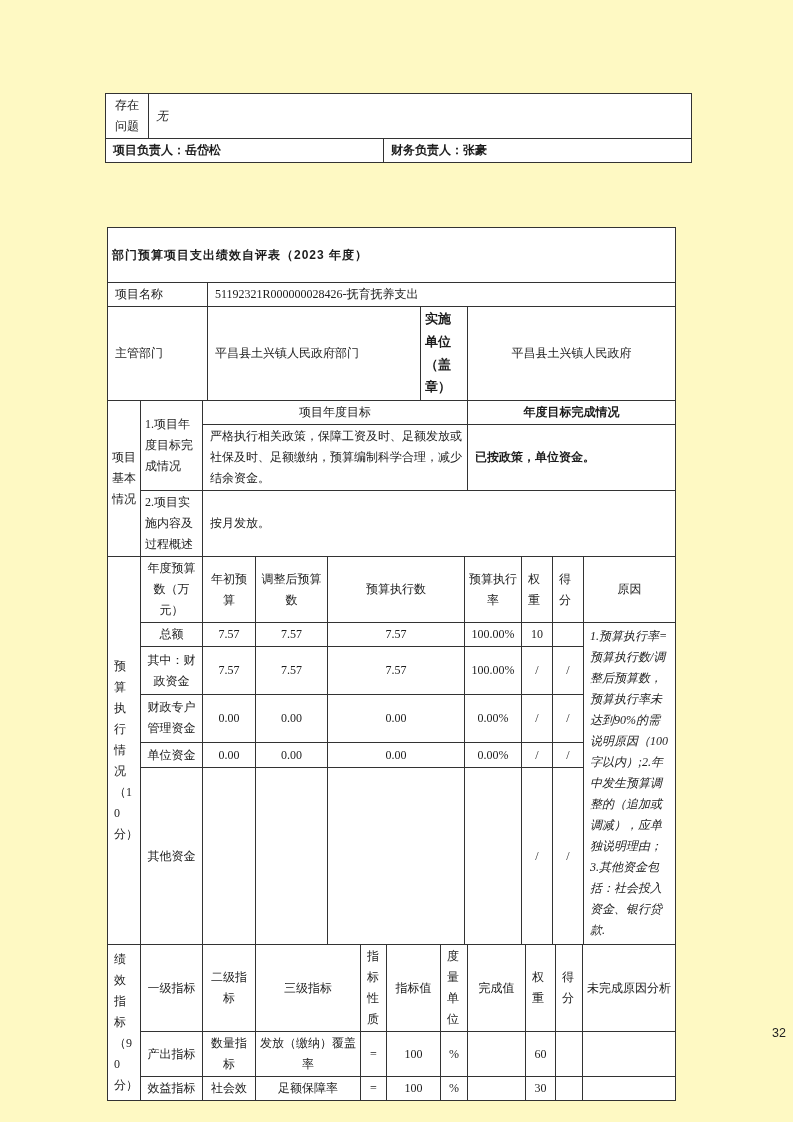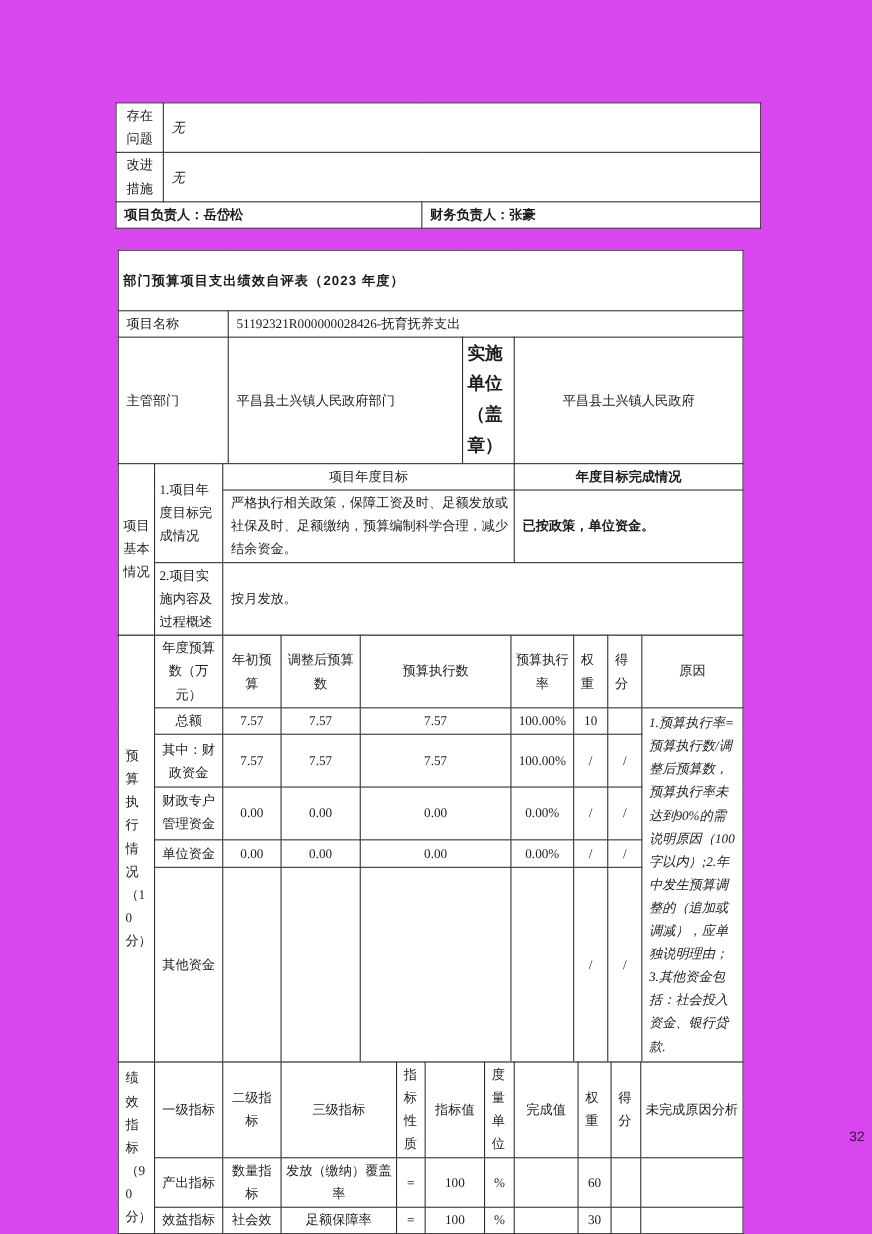--- a/index.html
+++ b/index.html
@@ -4,7 +4,7 @@
 <style>
   html,body{margin:0;padding:0;background:#888;}
   .page{
-    position:relative;width:793px;height:1122px;background:#d946ef;margin:0 auto;
+    position:relative;width:793px;height:1122px;background:#fef9c3;margin:0 auto;
     font-family:"Liberation Serif","DejaVu Serif",serif;color:#1c1c1c;overflow:hidden;
   }
   table.t{border-collapse:collapse;table-layout:fixed;background:#fff;}

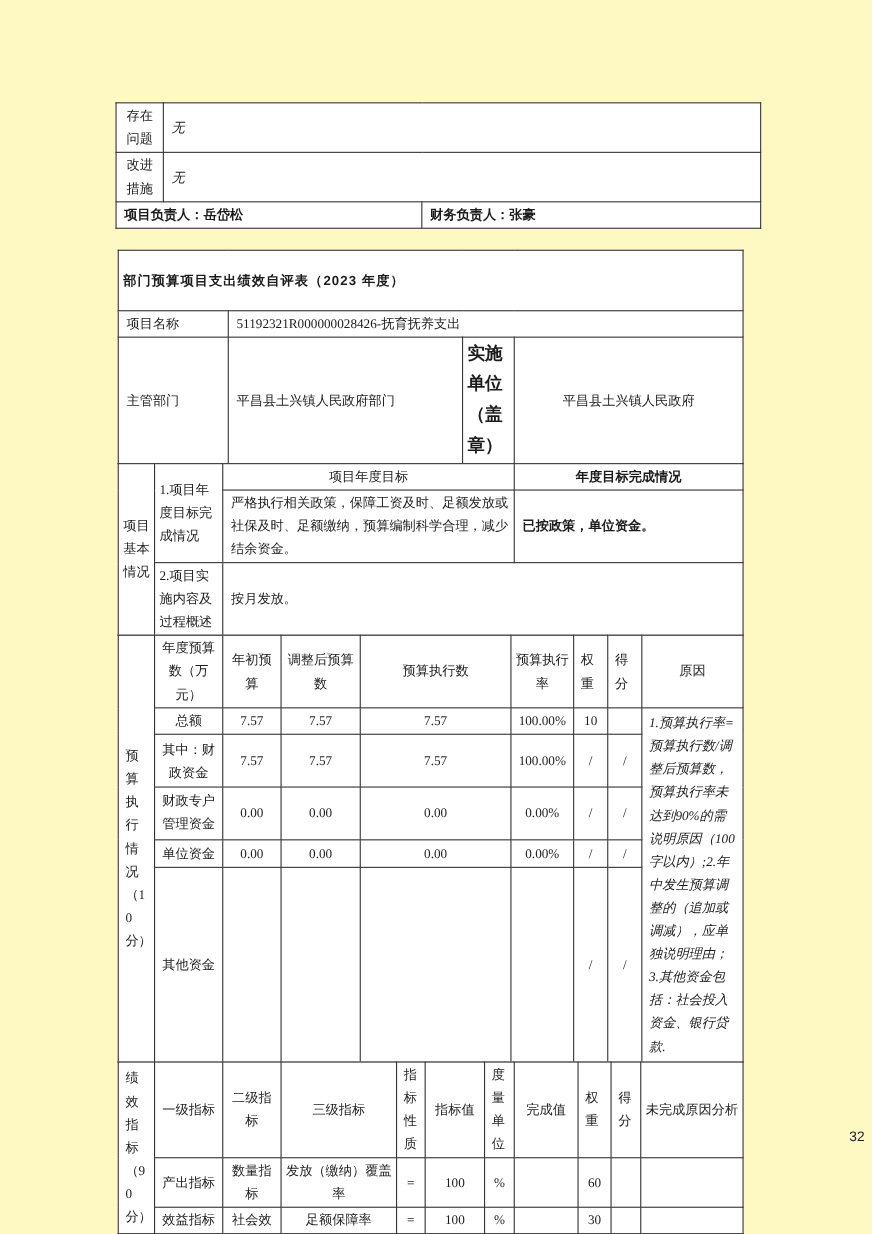--- a/index.html
+++ b/index.html
@@ -46,10 +46,6 @@
     <tbody>
         <tr style="height:45px">
       <td class="c">存在问题</td>
-      <td colspan="2" class="l it">无</td>
-    </tr>
-    <tr style="height:42px">
-      <td class="c">改进措施</td>
       <td colspan="2" class="l it">无</td>
     </tr>
     <tr style="height:22px">

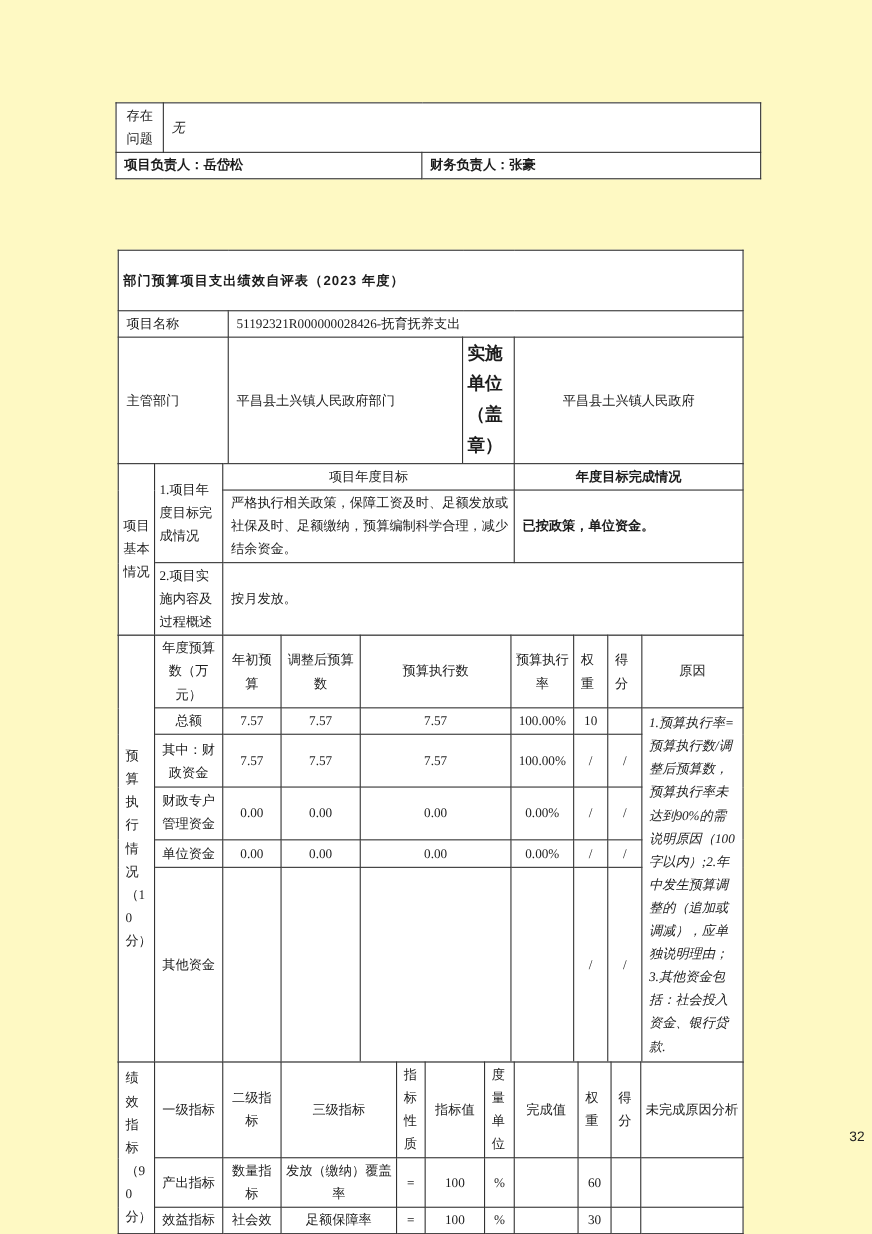--- a/index.html
+++ b/index.html
@@ -75,7 +75,7 @@
       <tr style="height:67px">
         <td class="l">主管部门</td>
         <td class="l">平昌县土兴镇人民政府部门</td>
-        <td class="bs" style="font-size:16px">实施单位（盖章）</td>
+        <td class="bs" style="font-size:13px">实施单位（盖章）</td>
         <td class="c">平昌县土兴镇人民政府</td>
       </tr>
     </tbody>

